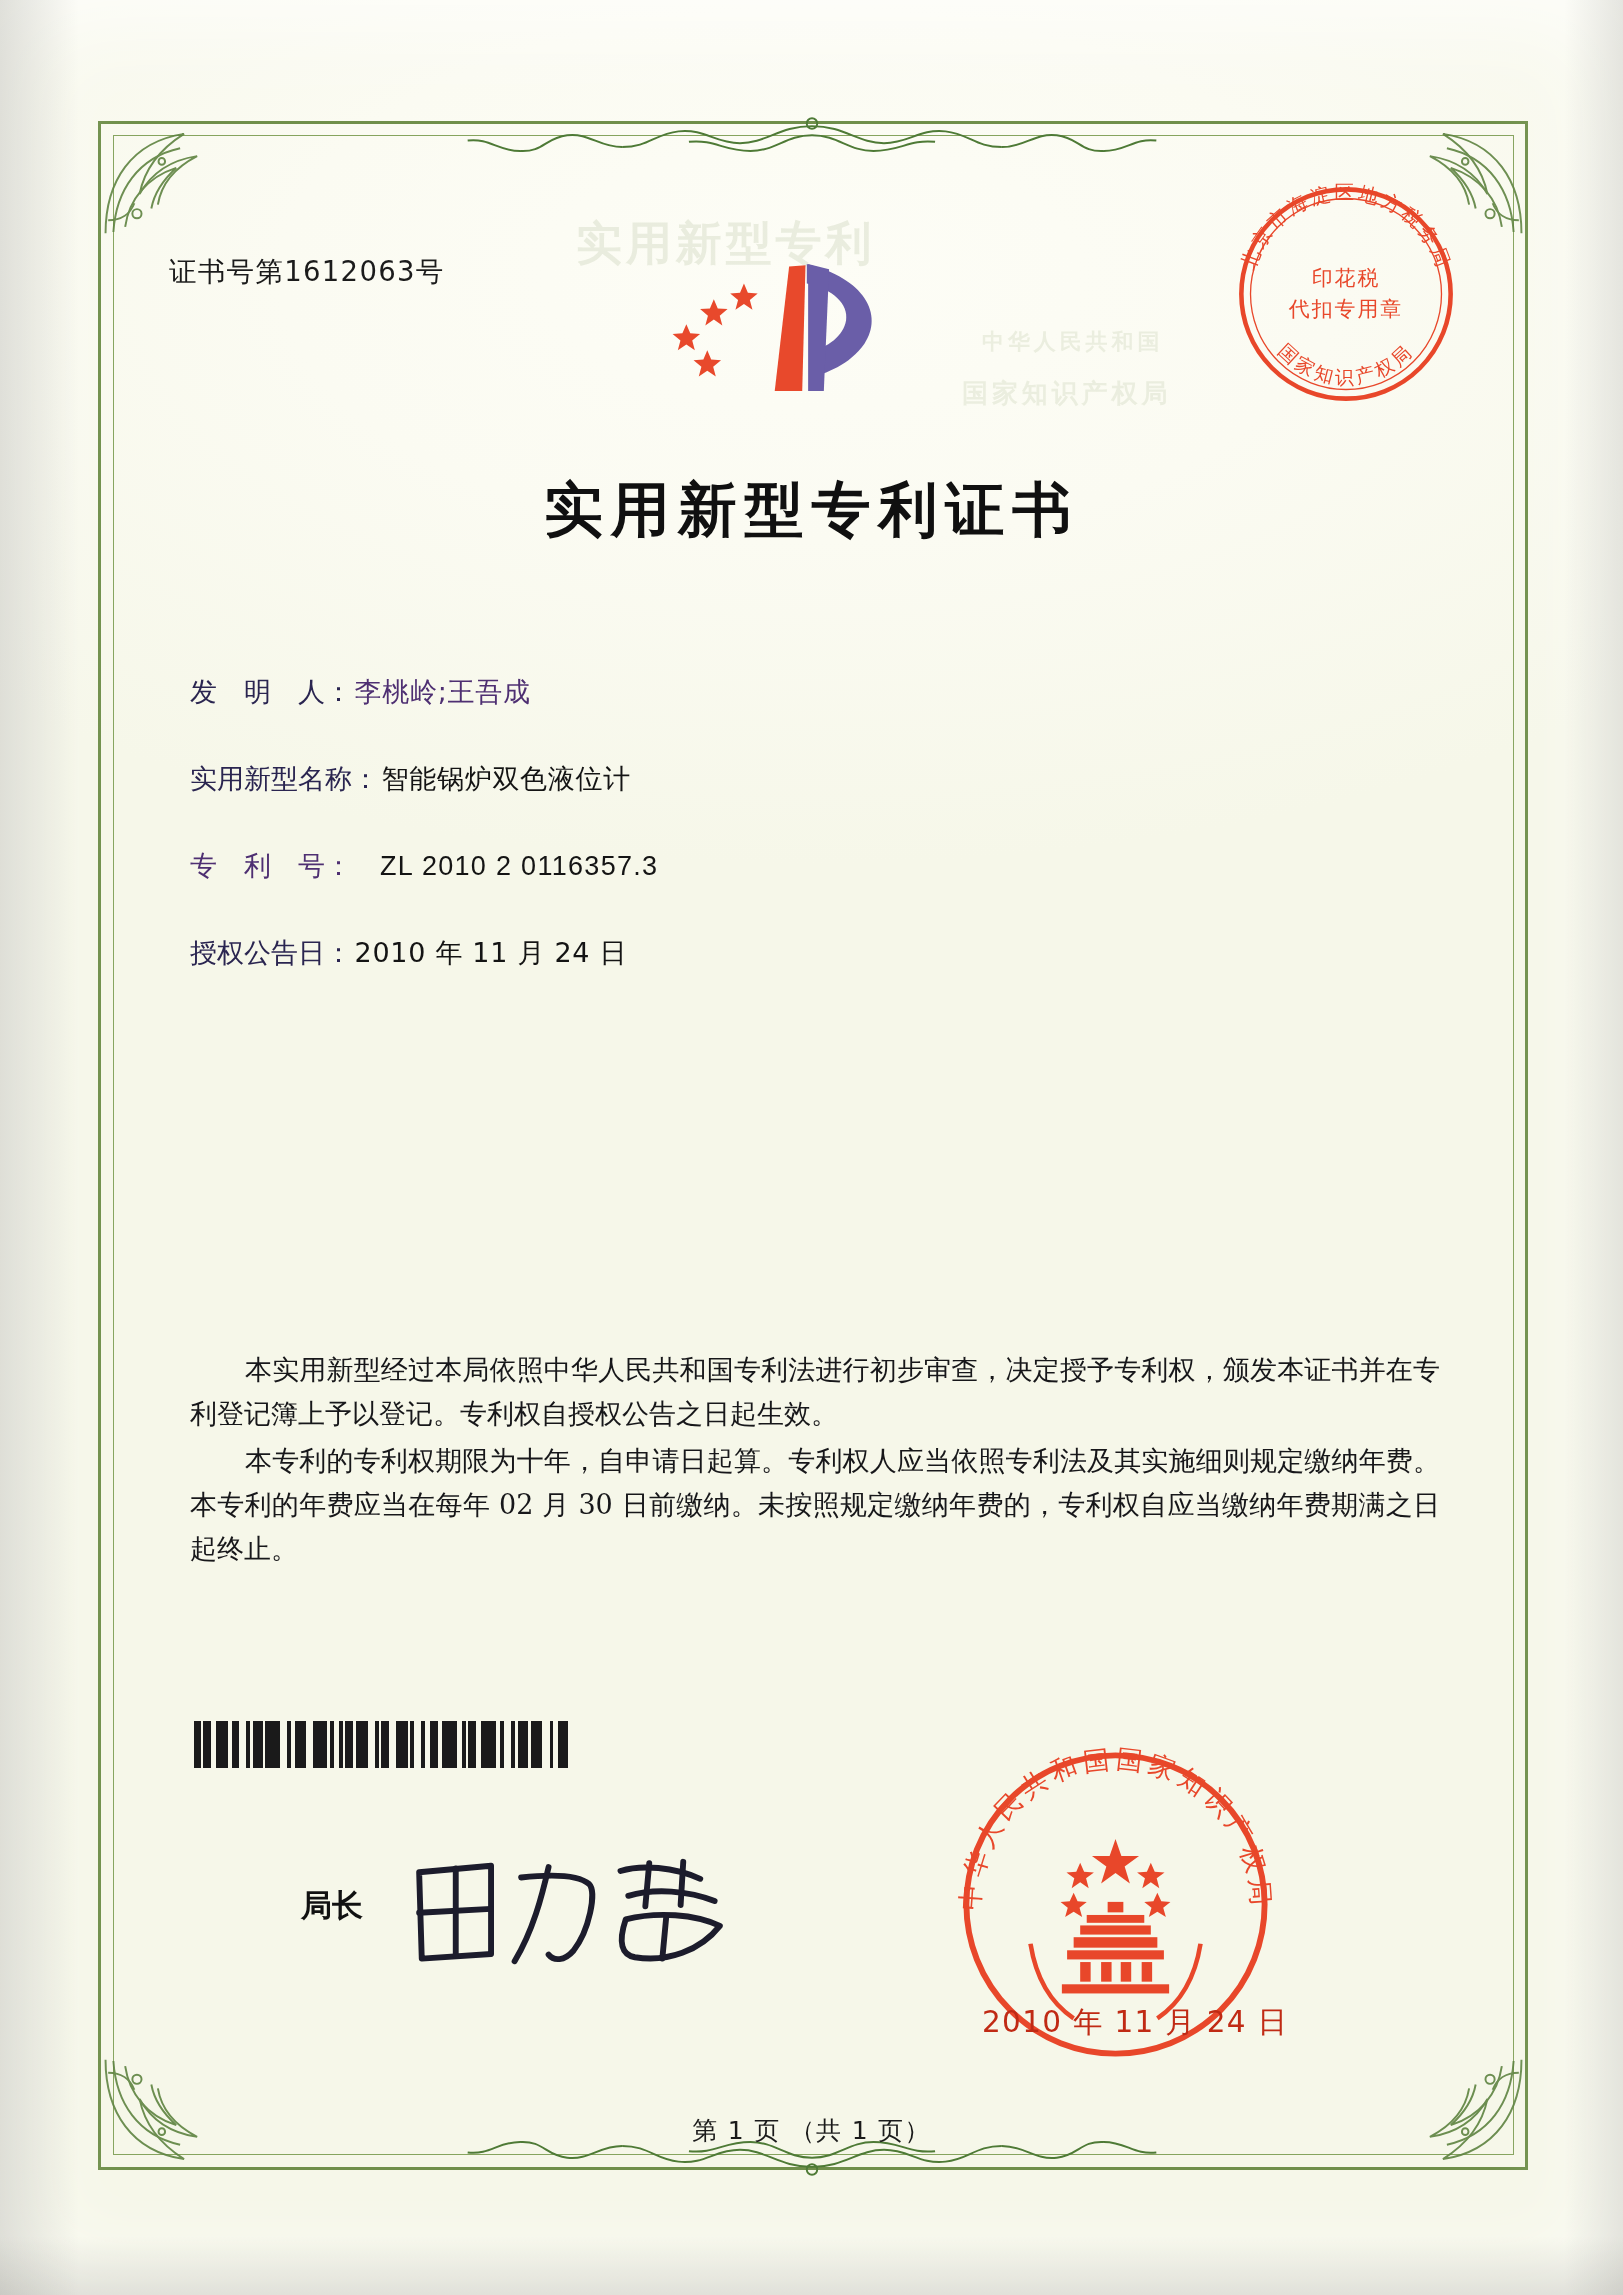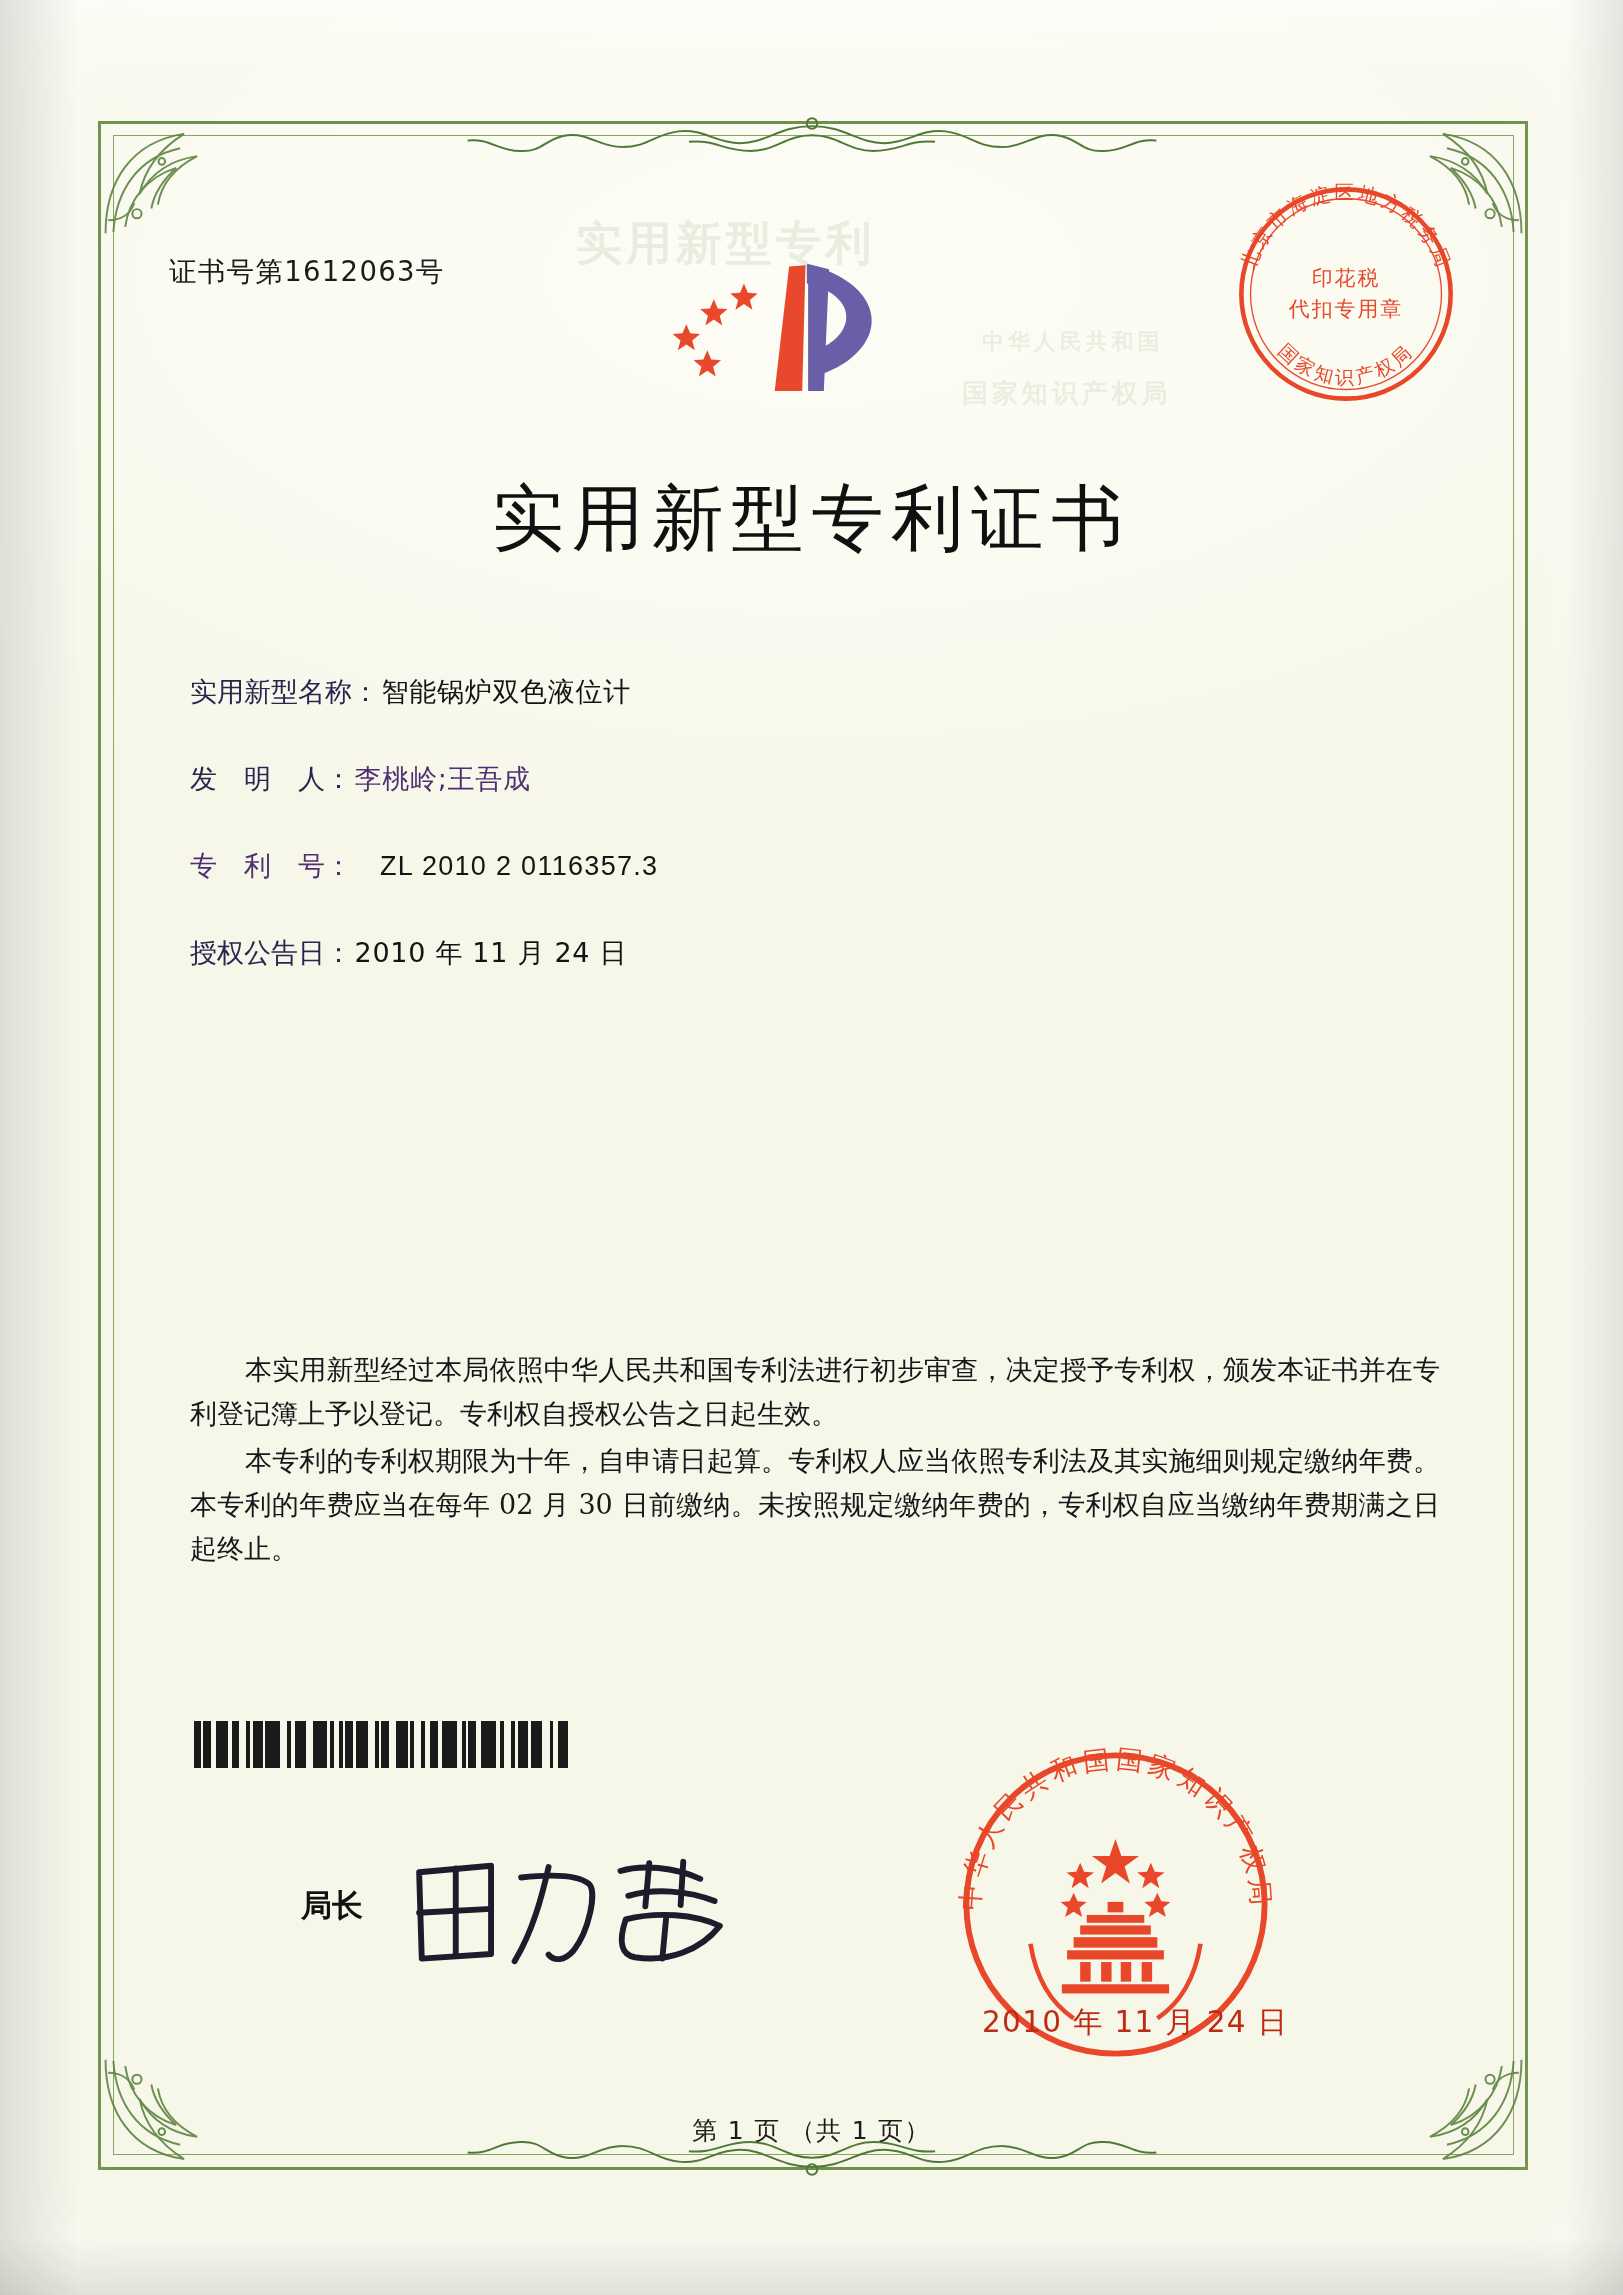--- a/index.html
+++ b/index.html
@@ -128,8 +128,8 @@
     left: 50%;
     top: 471px;
     transform: translateX(-50%);
-    font-size: 72px;
-    font-weight: normal;
+    font-size: 59px;
+    font-weight: bold;
     letter-spacing: 7.9px;
     color: #101010;
     font-family: "DejaVu Sans", sans-serif;

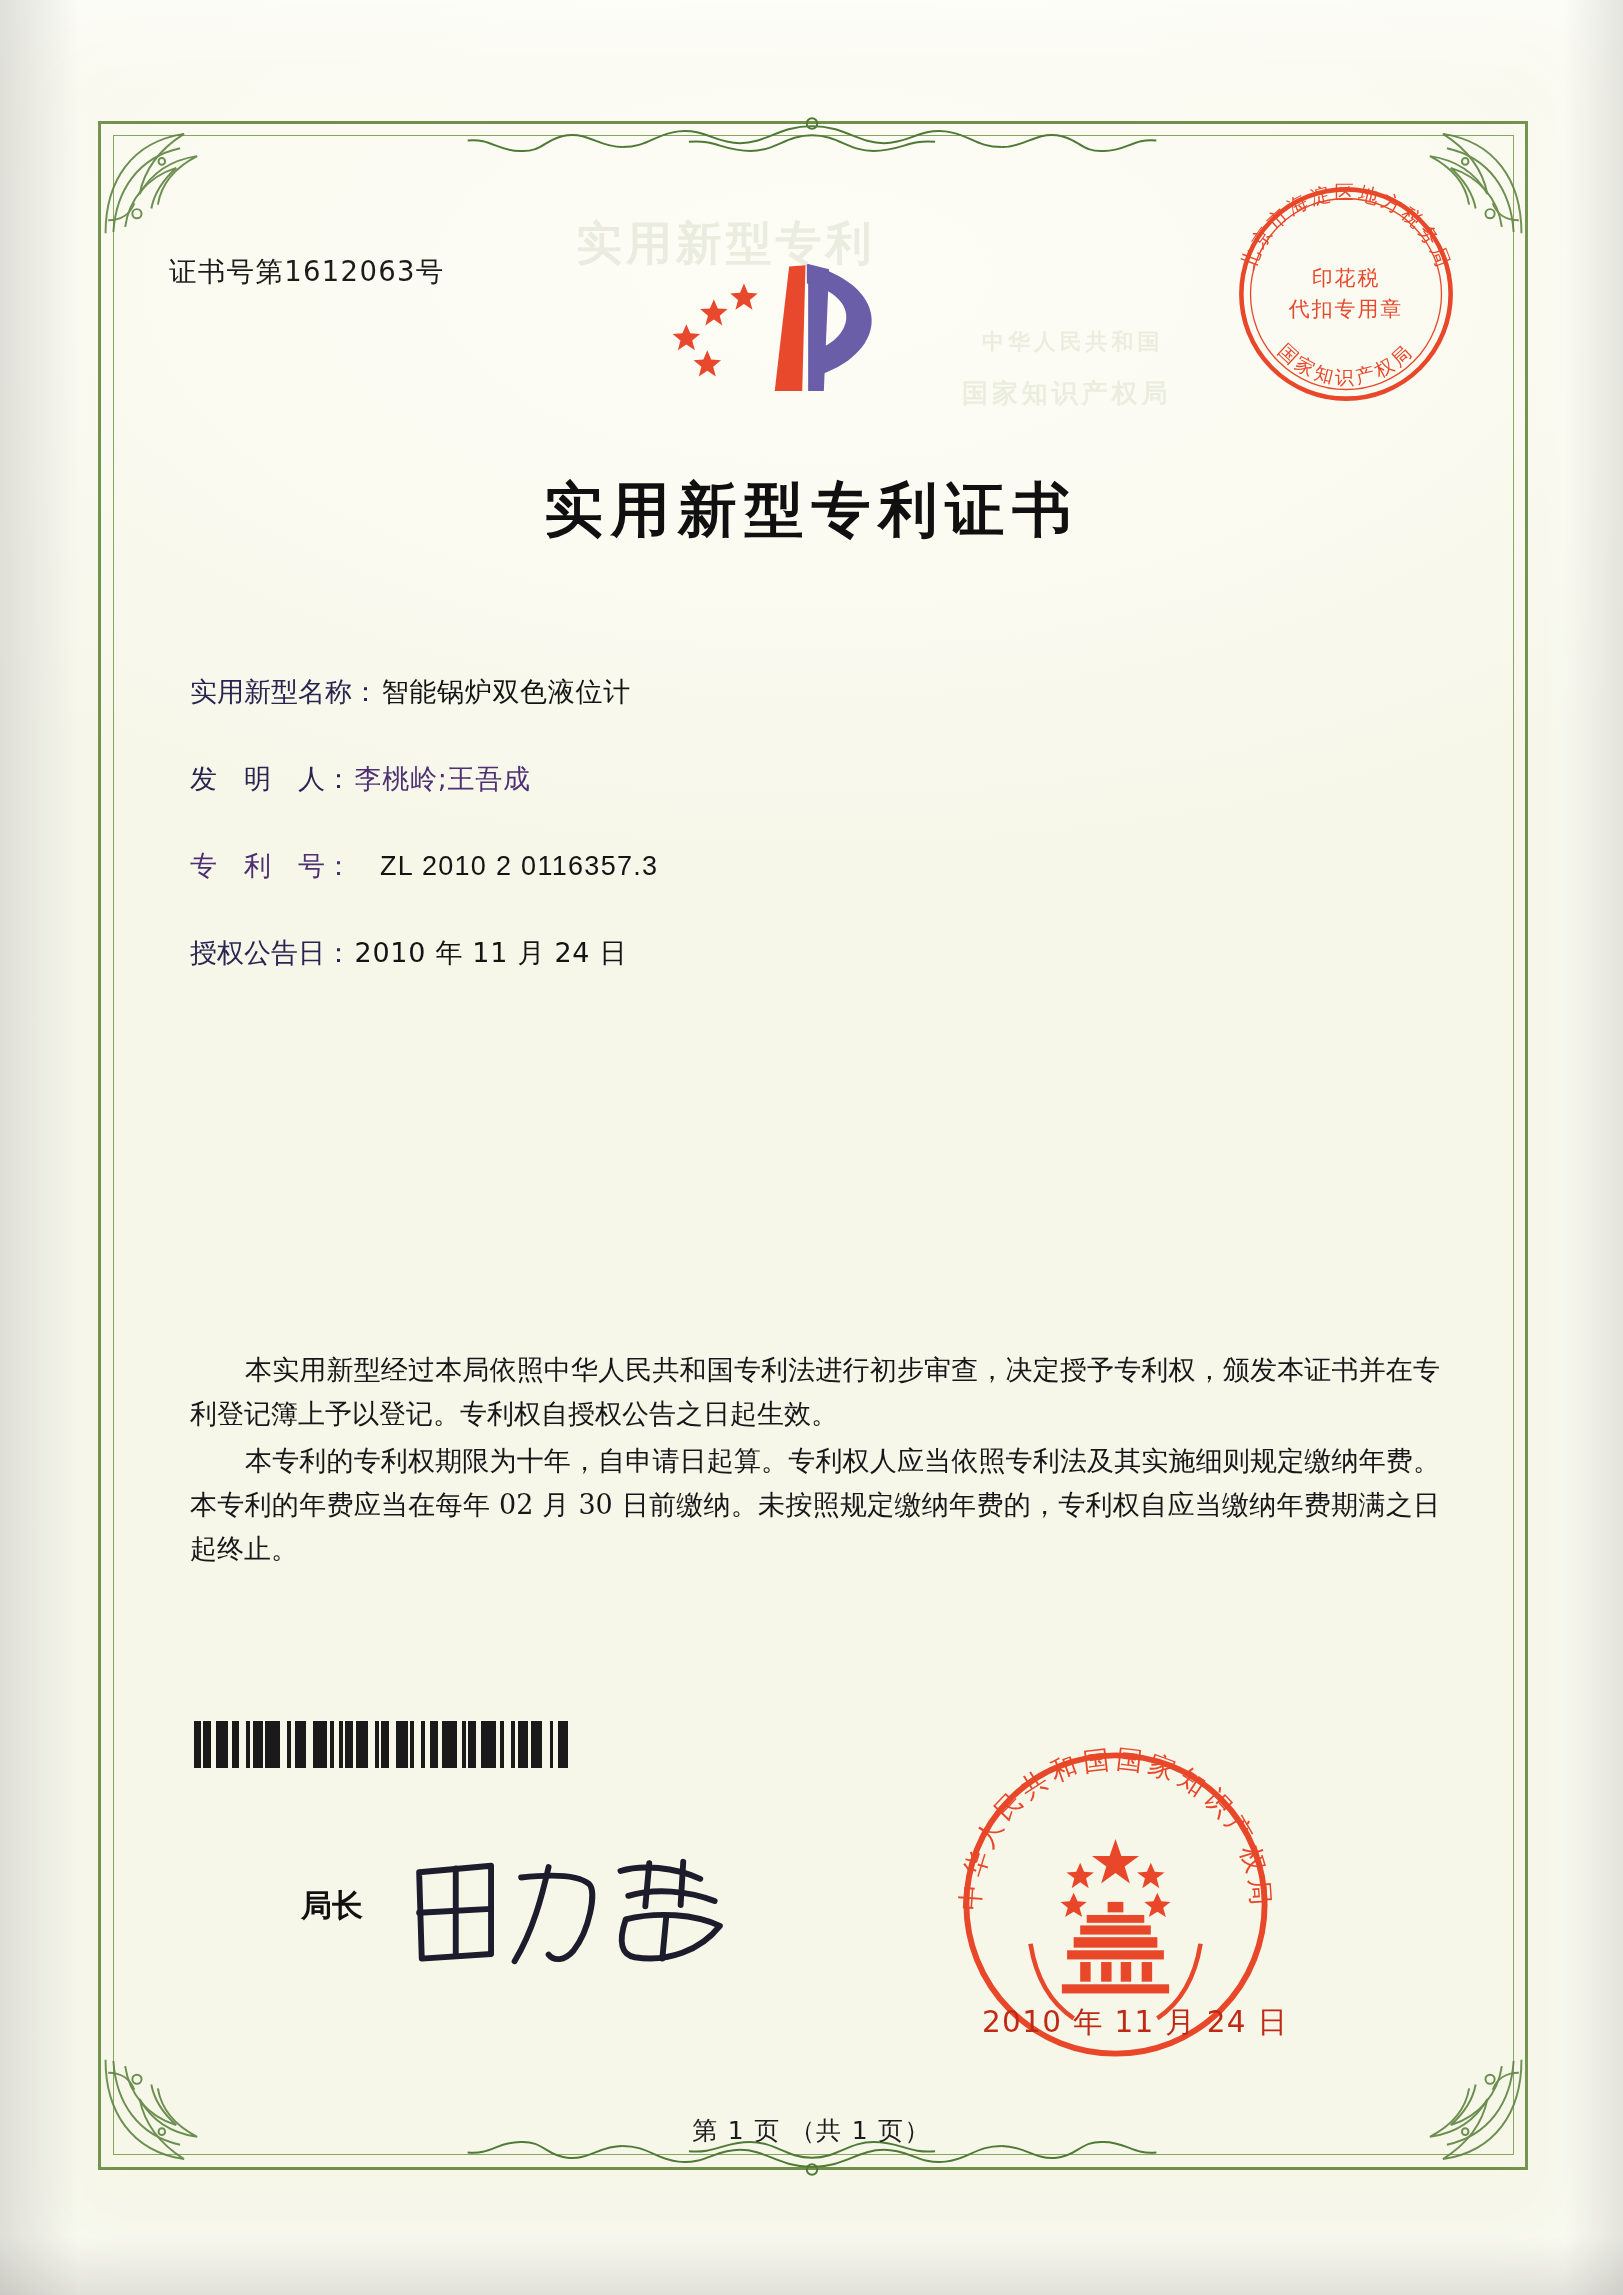--- a/index.html
+++ b/index.html
@@ -403,12 +403,12 @@
 
   <div class="fields">
     <div class="field-row">
+      <span class="field-label">发　明　人：</span>
+      <span class="field-value ink-purple">李桃岭;王吾成</span>
+    </div>
+    <div class="field-row">
       <span class="field-label">实用新型名称：</span>
       <span class="field-value">智能锅炉双色液位计</span>
-    </div>
-    <div class="field-row">
-      <span class="field-label">发　明　人：</span>
-      <span class="field-value ink-purple">李桃岭;王吾成</span>
     </div>
     <div class="field-row">
       <span class="field-label ink-purple">专　利　号：</span>

